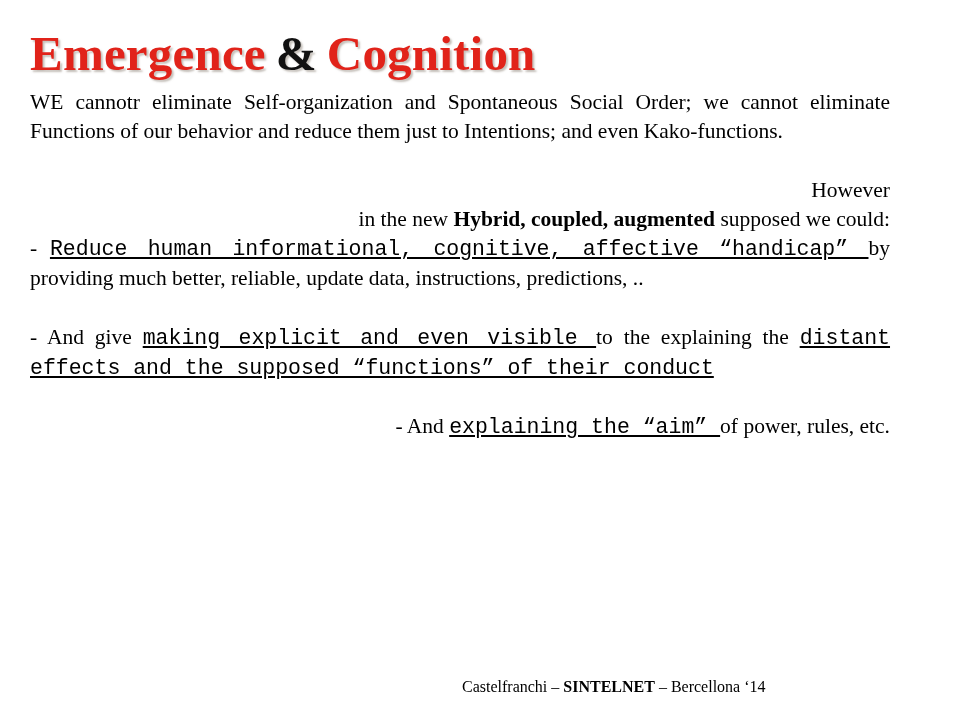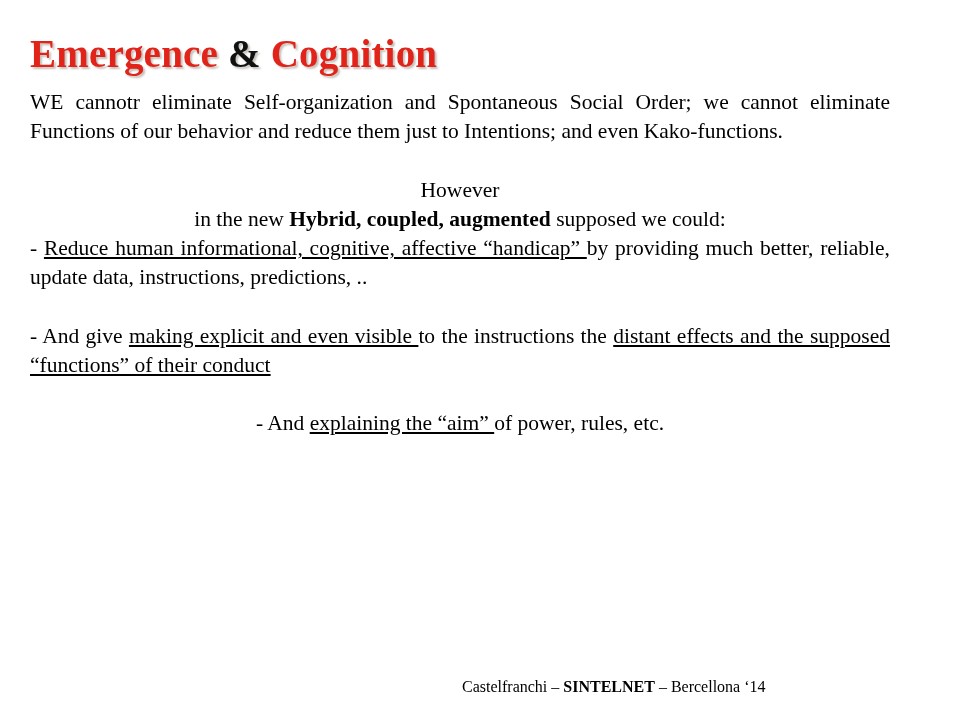--- a/index.html
+++ b/index.html
@@ -37,7 +37,7 @@
   .title-text {
     font-family: "Liberation Serif", "DejaVu Serif", serif;
     font-weight: bold;
-    font-size: 39px;
+    font-size: 49px;
     letter-spacing: 0.2px;
     text-shadow: 2px 2px 2px rgba(150, 140, 130, 0.55);
     text-align: right;

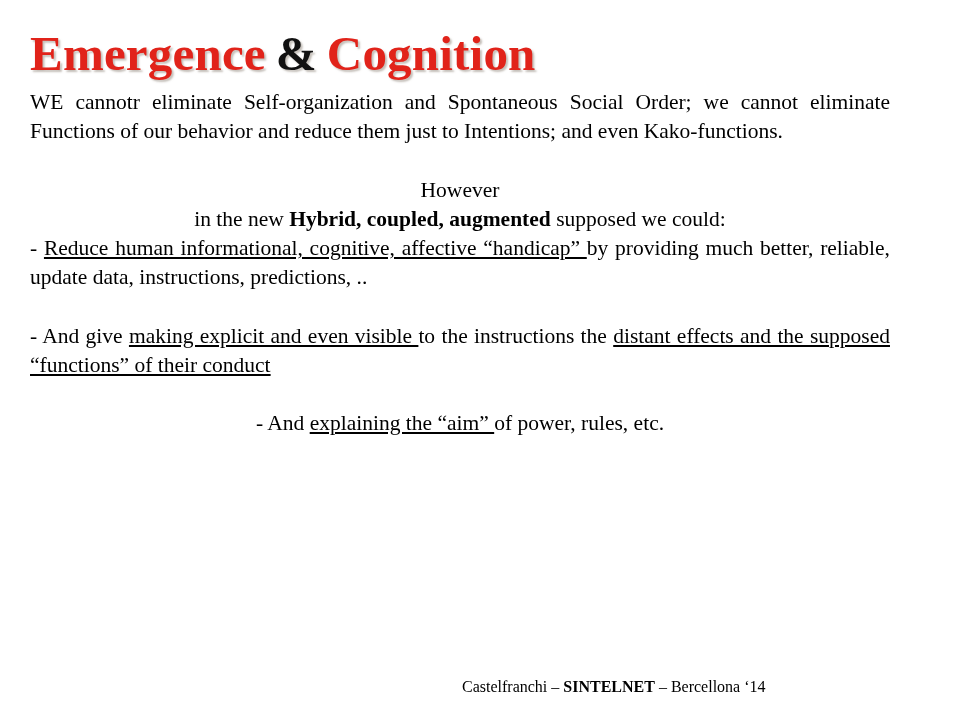--- a/index.html
+++ b/index.html
@@ -64,7 +64,7 @@
     text-justify: inter-word;
   }
   .para.plain {
-    text-align: center;
+    text-align: right;
   }
   .spacer {
     height: 29.2px;

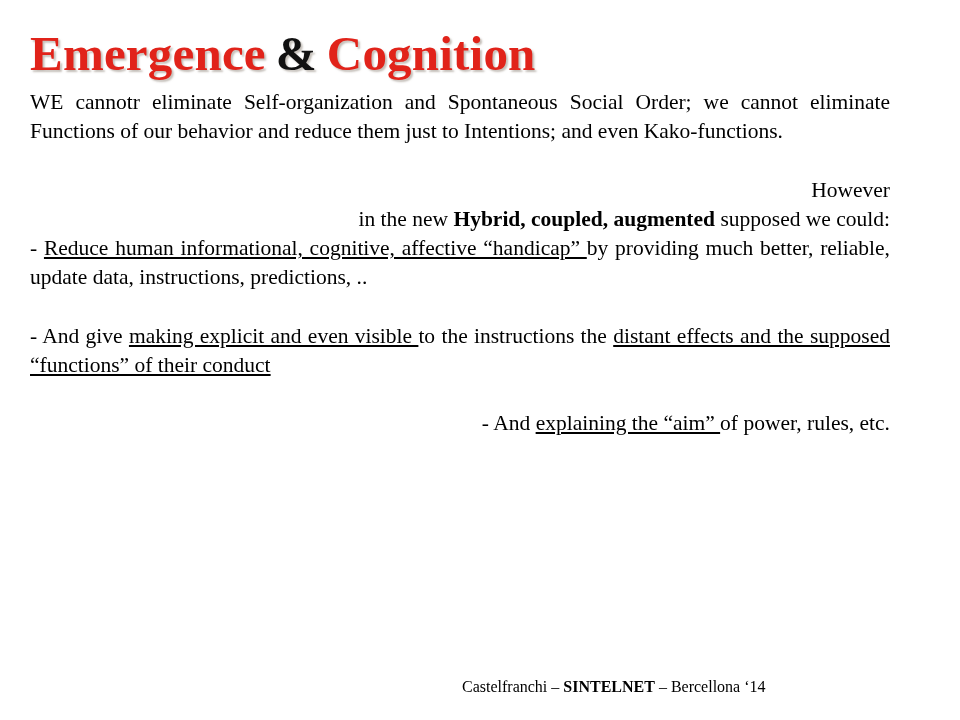--- a/index.html
+++ b/index.html
@@ -71,7 +71,7 @@
   }
 
   .b  { font-weight: bold; margin-top: 44px; }
-  .u  { text-decoration: underline; text-underline-offset: 2px; }
+  .u  { text-decoration: underline; text-underline-offset: 2px; font-family: Liberation Mono, monospace; }
 
   
   #footer-block {

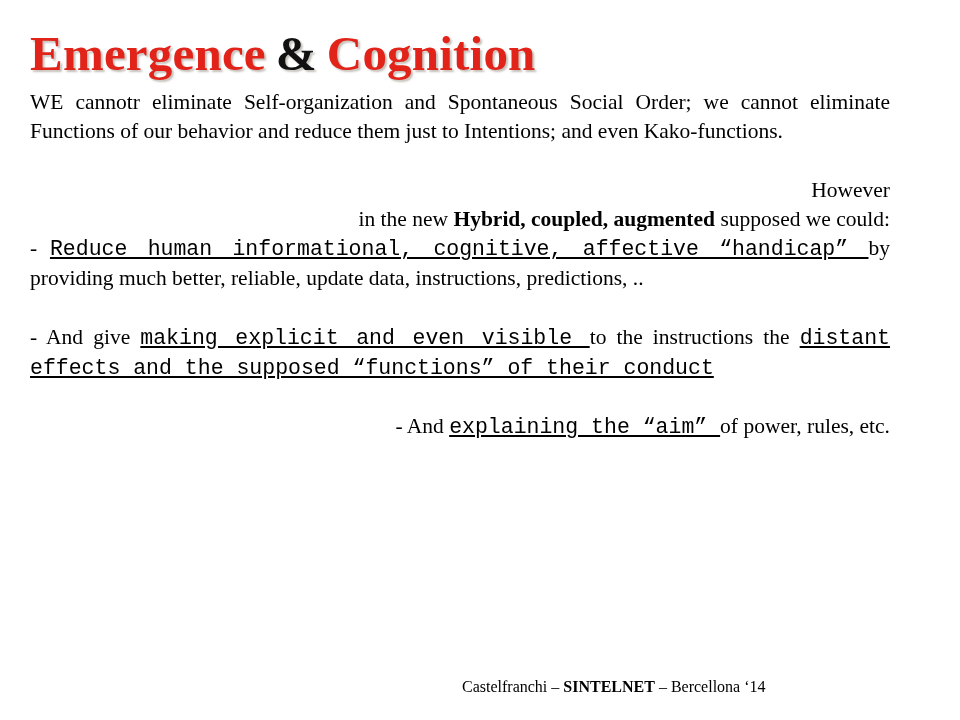--- a/index.html
+++ b/index.html
@@ -106,7 +106,7 @@
 
     <div class="spacer"></div>
 
-    <p class="para justified"><span>- </span><span>And give </span><span class="u">making explicit and even visible </span><span>to the instructions the </span><span class="u">distant effects and the supposed “functions” of their conduct</span></p>
+    <p class="para justified"><span>- </span><span>And give </span><span class="u">making explicit and even visible </span><span>to the explaining the </span><span class="u">distant effects and the supposed “functions” of their conduct</span></p>
 
     <div class="spacer"></div>
 

